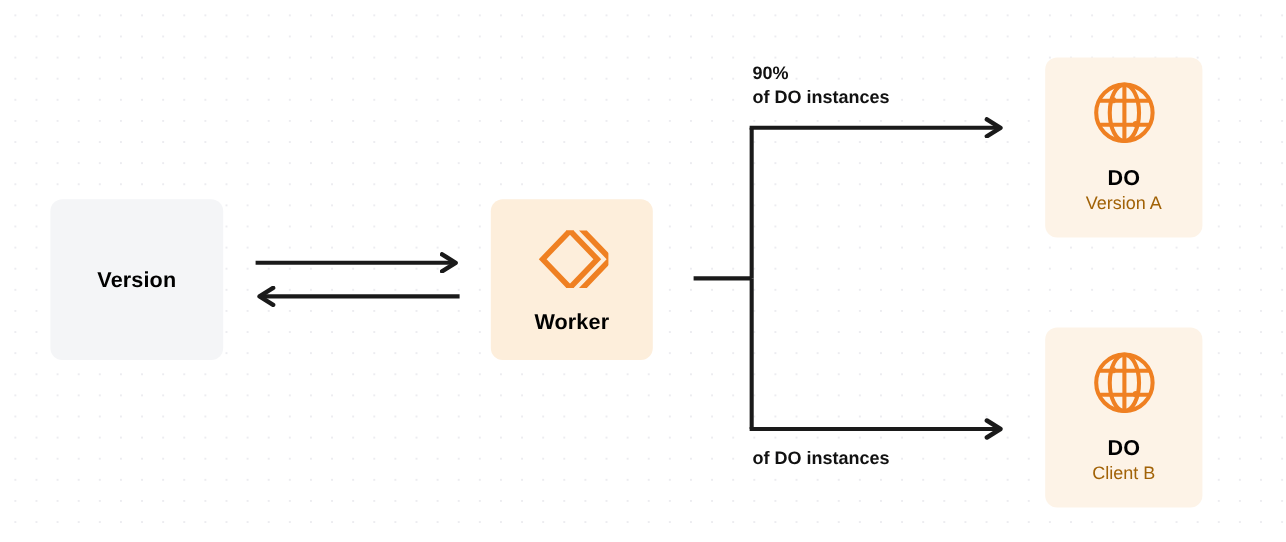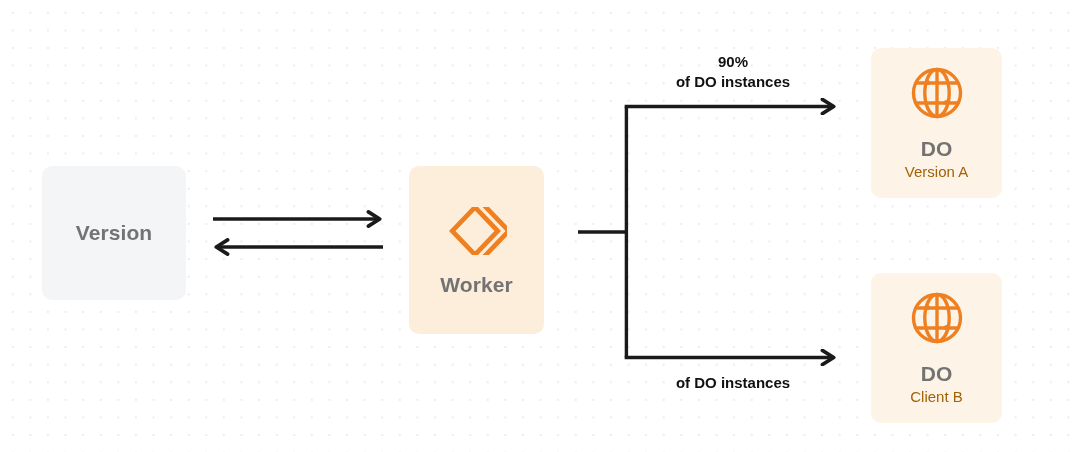--- a/index.html
+++ b/index.html
@@ -94,7 +94,7 @@
   
   .edge-label {
     position: absolute;
-    text-align: center;
+    text-align: left;
     font-size: 15px;
     font-weight: bold;
     color: #111111;

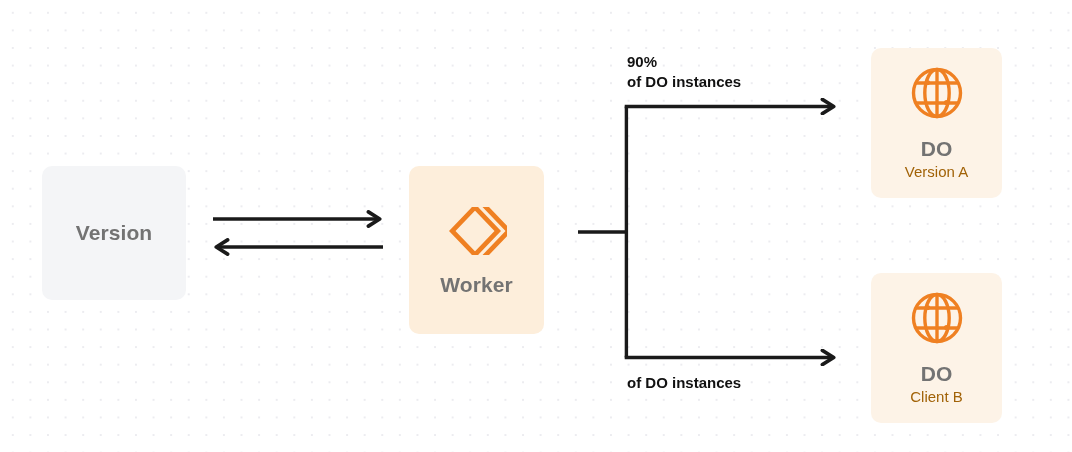--- a/index.html
+++ b/index.html
@@ -60,9 +60,9 @@
   }
 
   .node-title {
-    font-size: 21px;
+    font-size: 18px;
     font-weight: bold;
-    color: #737373;
+    color: #000000;
     letter-spacing: 0.1px;
     line-height: 1.15;
   }

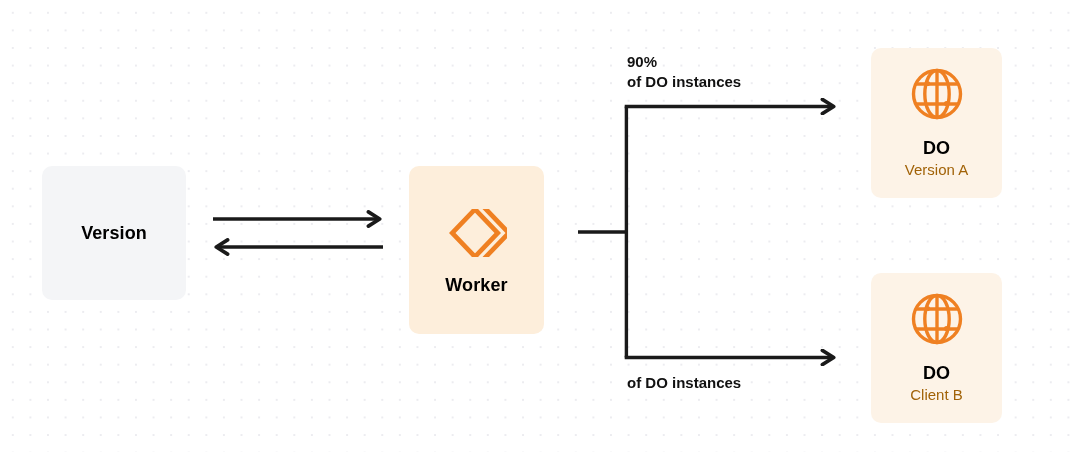--- a/index.html
+++ b/index.html
@@ -41,7 +41,7 @@
     left: 409px;
     top: 166px;
     width: 135px;
-    height: 168px;
+    height: 134px;
     background: #fdeedb;
   }
   .node-do-a {

